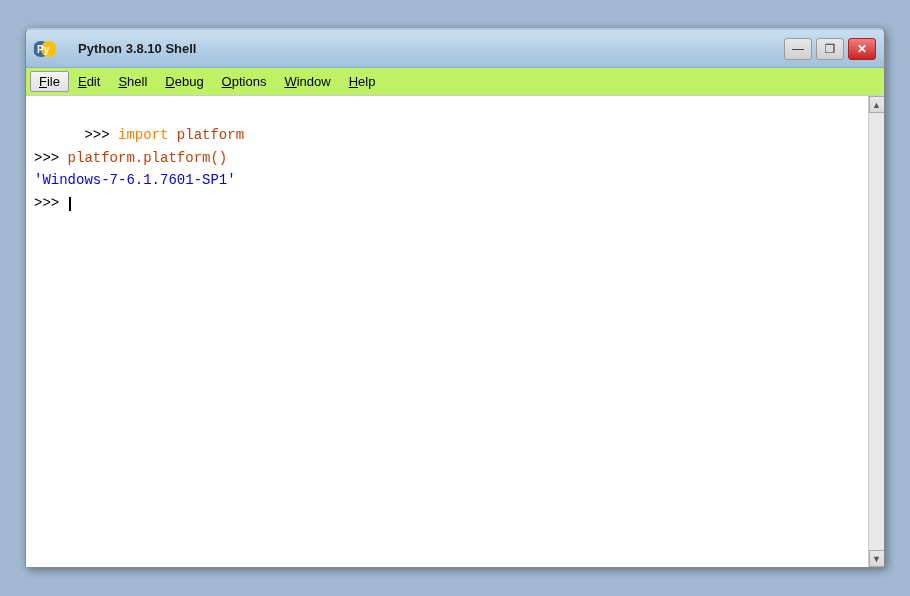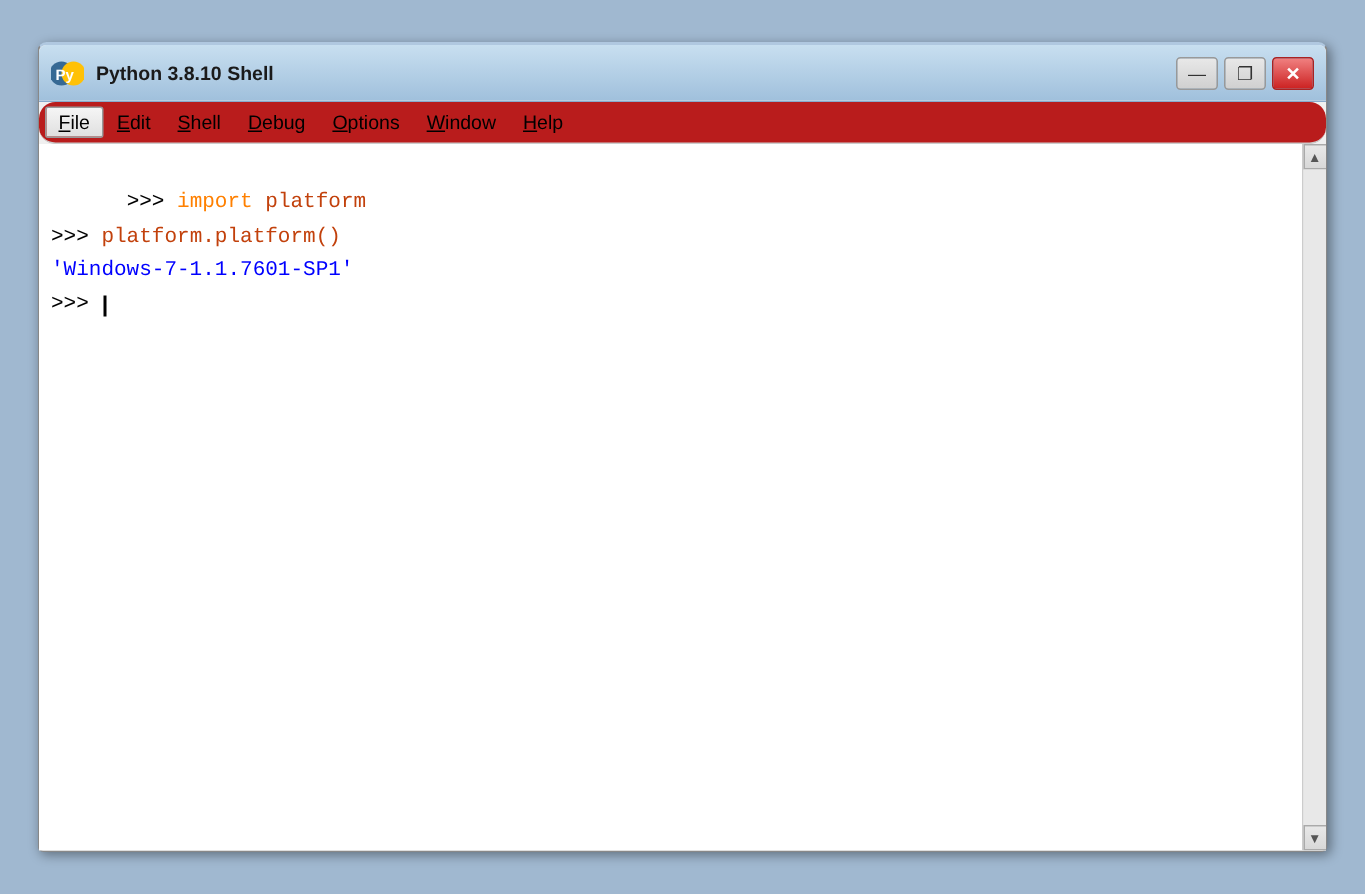--- a/index.html
+++ b/index.html
@@ -41,7 +41,7 @@
     .title-bar-left {
       display: flex;
       align-items: center;
-      gap: 8px;
+      gap: 22px;
       justify-content: center;
     }
 

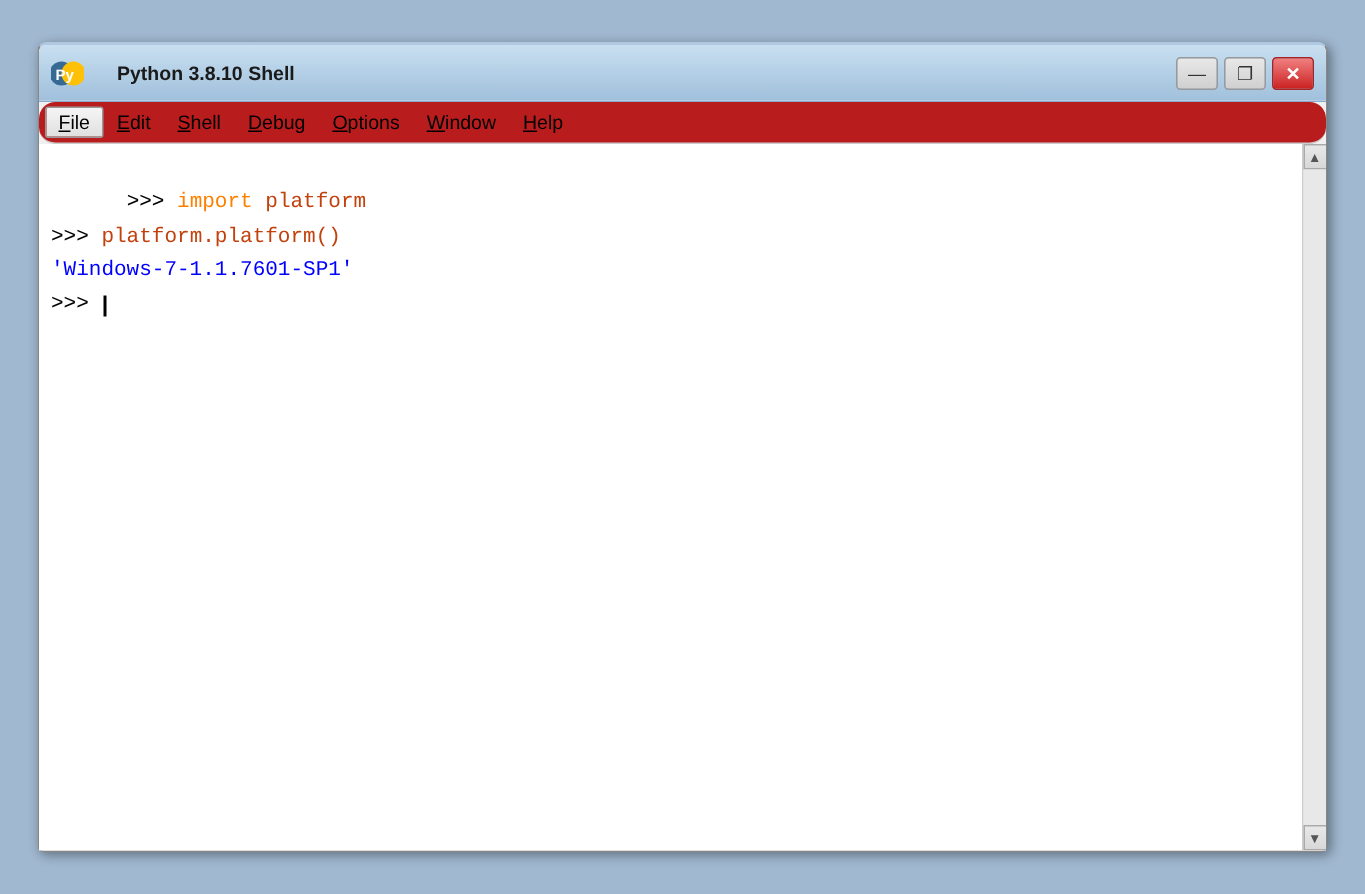--- a/index.html
+++ b/index.html
@@ -93,13 +93,12 @@
 
     
     .menu-bar {
-      background: #b91c1c;
+      background: #bef264;
       height: 28px;
       display: flex;
       align-items: center;
       padding: 0 4px;
       border-bottom: 1px solid #ccc;
-      border-radius: 11px;
     }
 
     .menu-item {

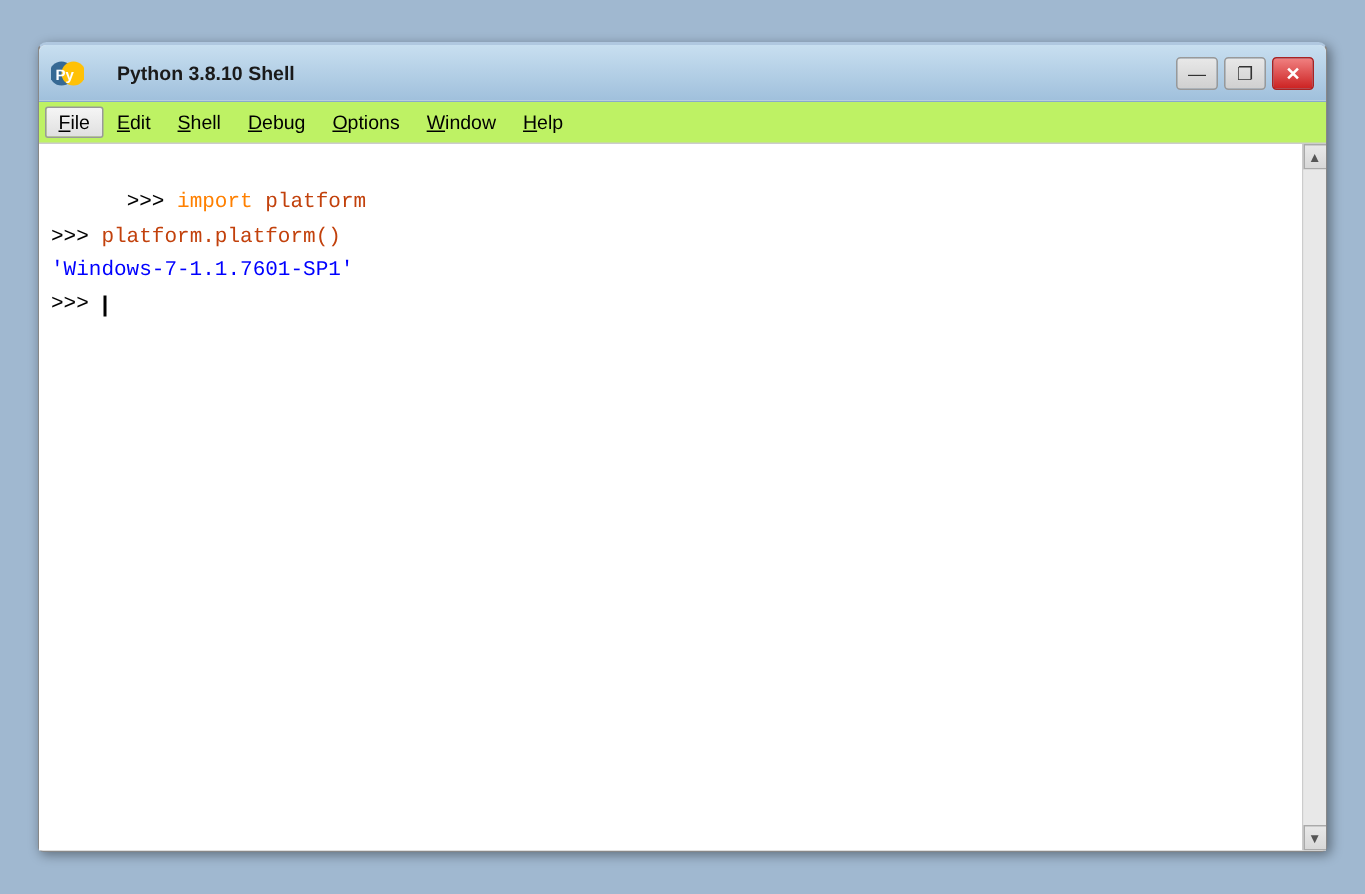--- a/index.html
+++ b/index.html
@@ -233,7 +233,7 @@
     <div class="shell-output">
       <span class="prompt">&gt;&gt;&gt; </span><span class="keyword">import</span><span class="normal"> platform</span>
 <span class="prompt">&gt;&gt;&gt; </span><span class="normal">platform.platform()</span>
-<span class="string-output">'Windows-7-1.1.7601-SP1'</span>
+<span class="string-output">'Windows-7-6.1.7601-SP1'</span>
 <span class="prompt">&gt;&gt;&gt; </span><span class="cursor-blink"></span>
     </div>
 

